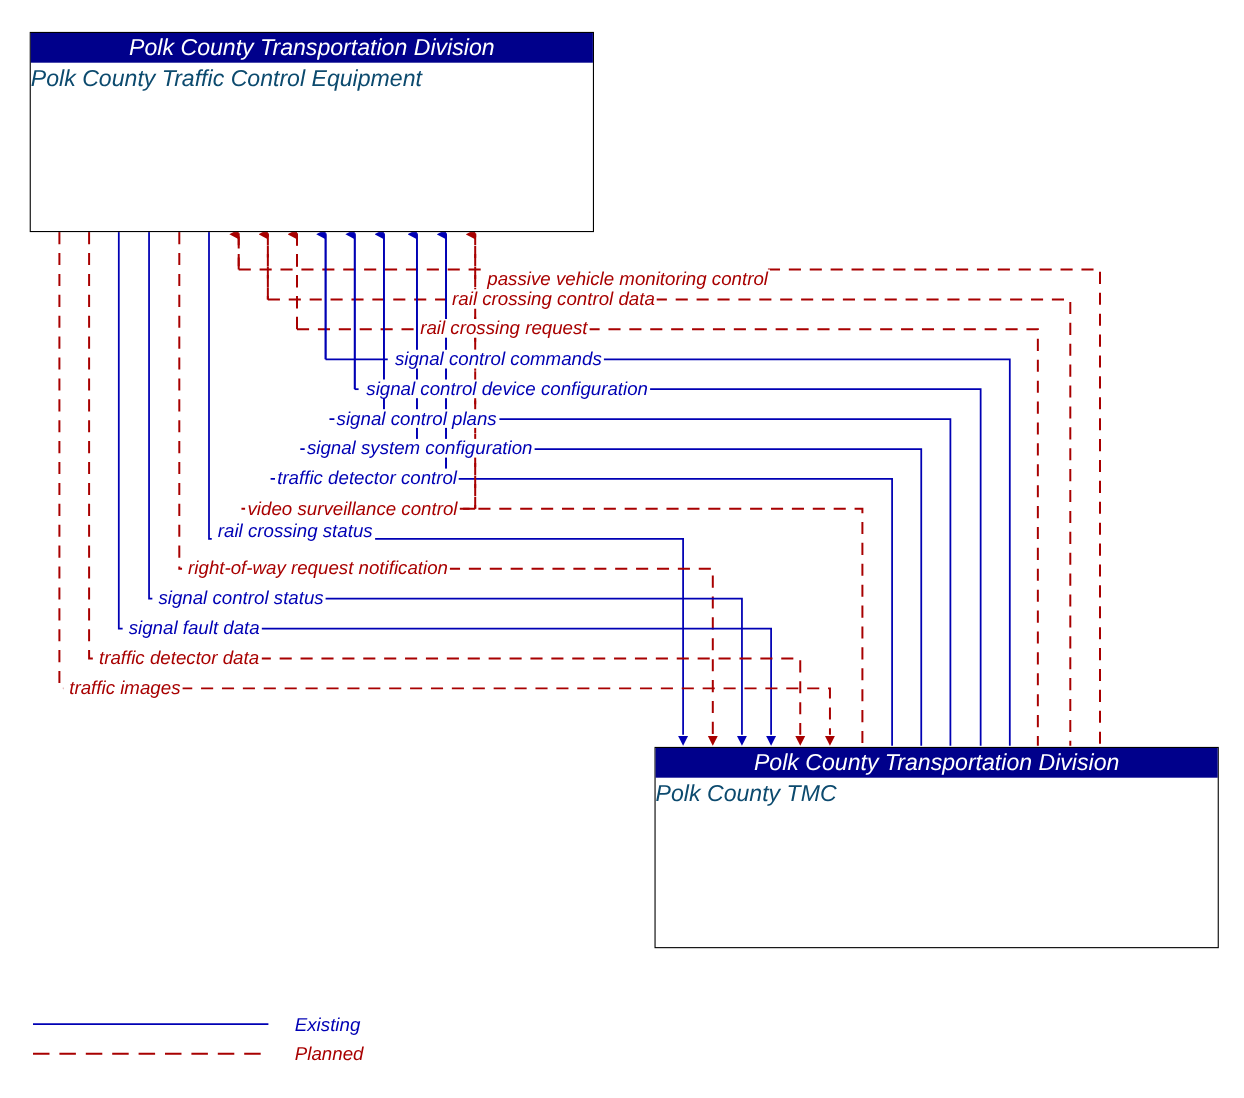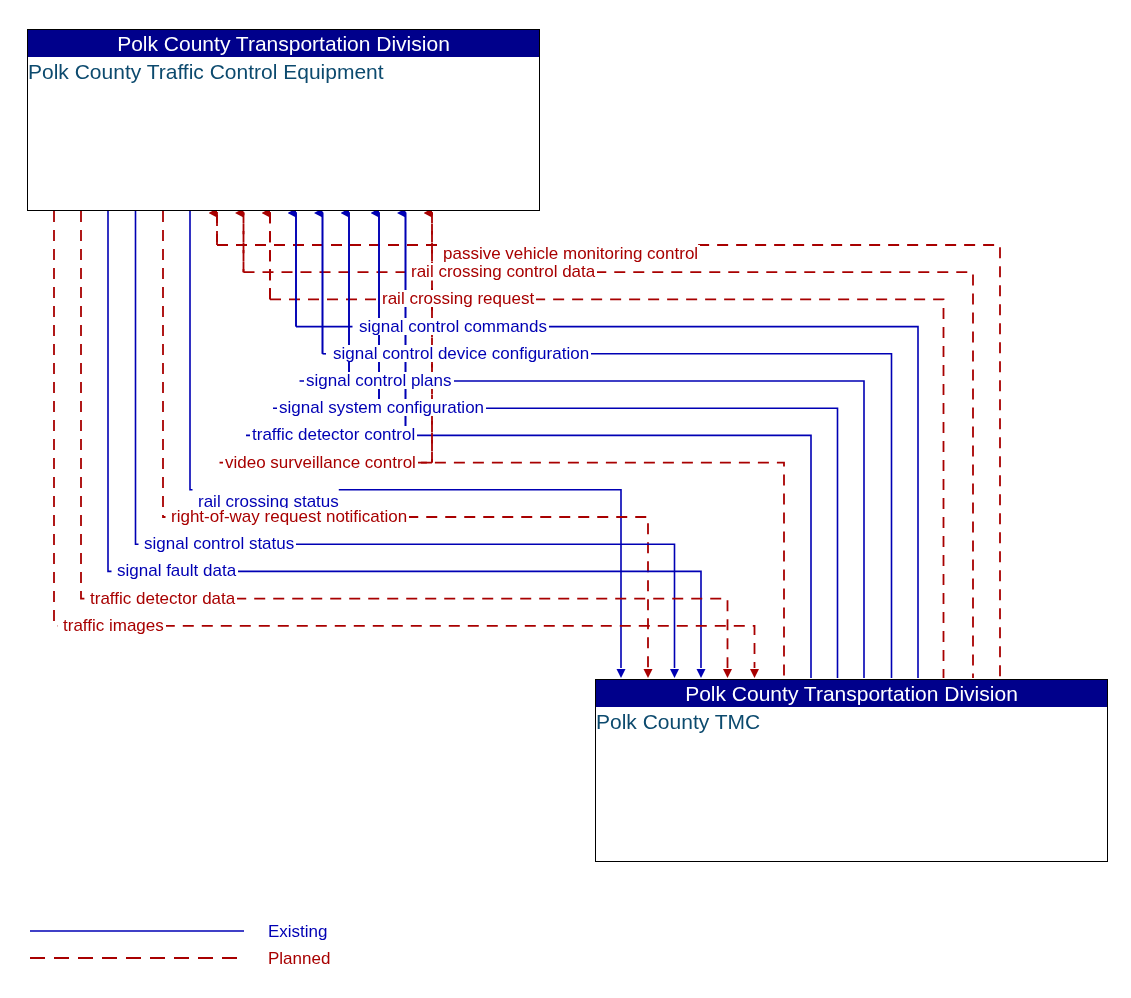--- a/index.html
+++ b/index.html
@@ -16,6 +16,7 @@
     height: 998px;
     background: #ffffff;
     overflow: hidden;
+    font-style: italic;
   }
   svg#wires {
     position: absolute;

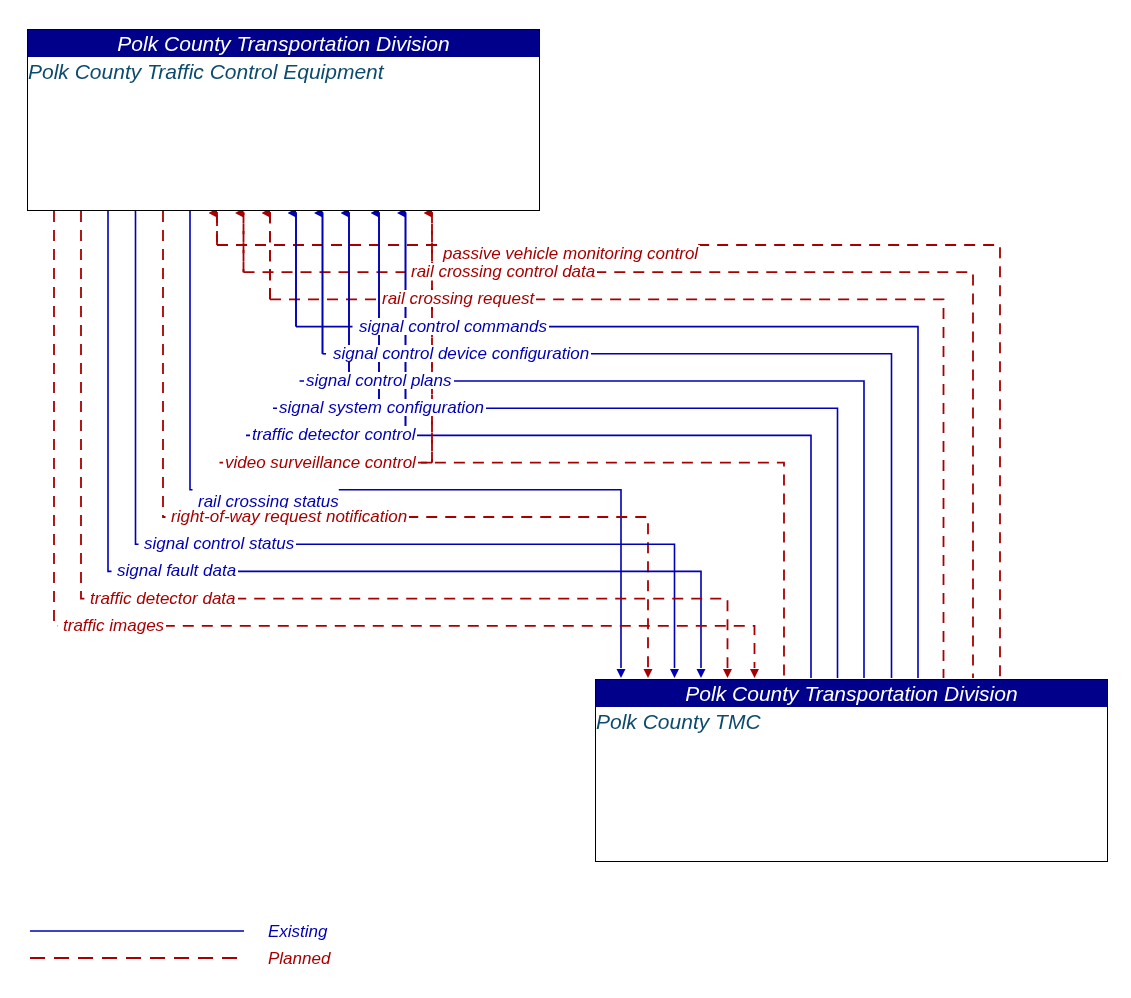--- a/index.html
+++ b/index.html
@@ -158,7 +158,7 @@
       <div class="flow-label flow-existing" style="left: 277px; top: 399.2px;">signal system configuration</div>
       <div class="flow-label flow-existing" style="left: 250px; top: 426.4px;">traffic detector control</div>
       <div class="flow-label flow-planned" style="left: 223px; top: 453.6px;">video surveillance control</div>
-      <div class="flow-label flow-existing" style="left: 196px; top: 493px;">rail crossing status</div>
+      <div class="flow-label flow-existing" style="left: 196px; top: 474px;">rail crossing status</div>
       <div class="flow-label flow-planned" style="left: 169px; top: 508px;">right-of-way request notification</div>
       <div class="flow-label flow-existing" style="left: 142px; top: 535.2px;">signal control status</div>
       <div class="flow-label flow-existing" style="left: 115px; top: 562.4px;">signal fault data</div>

